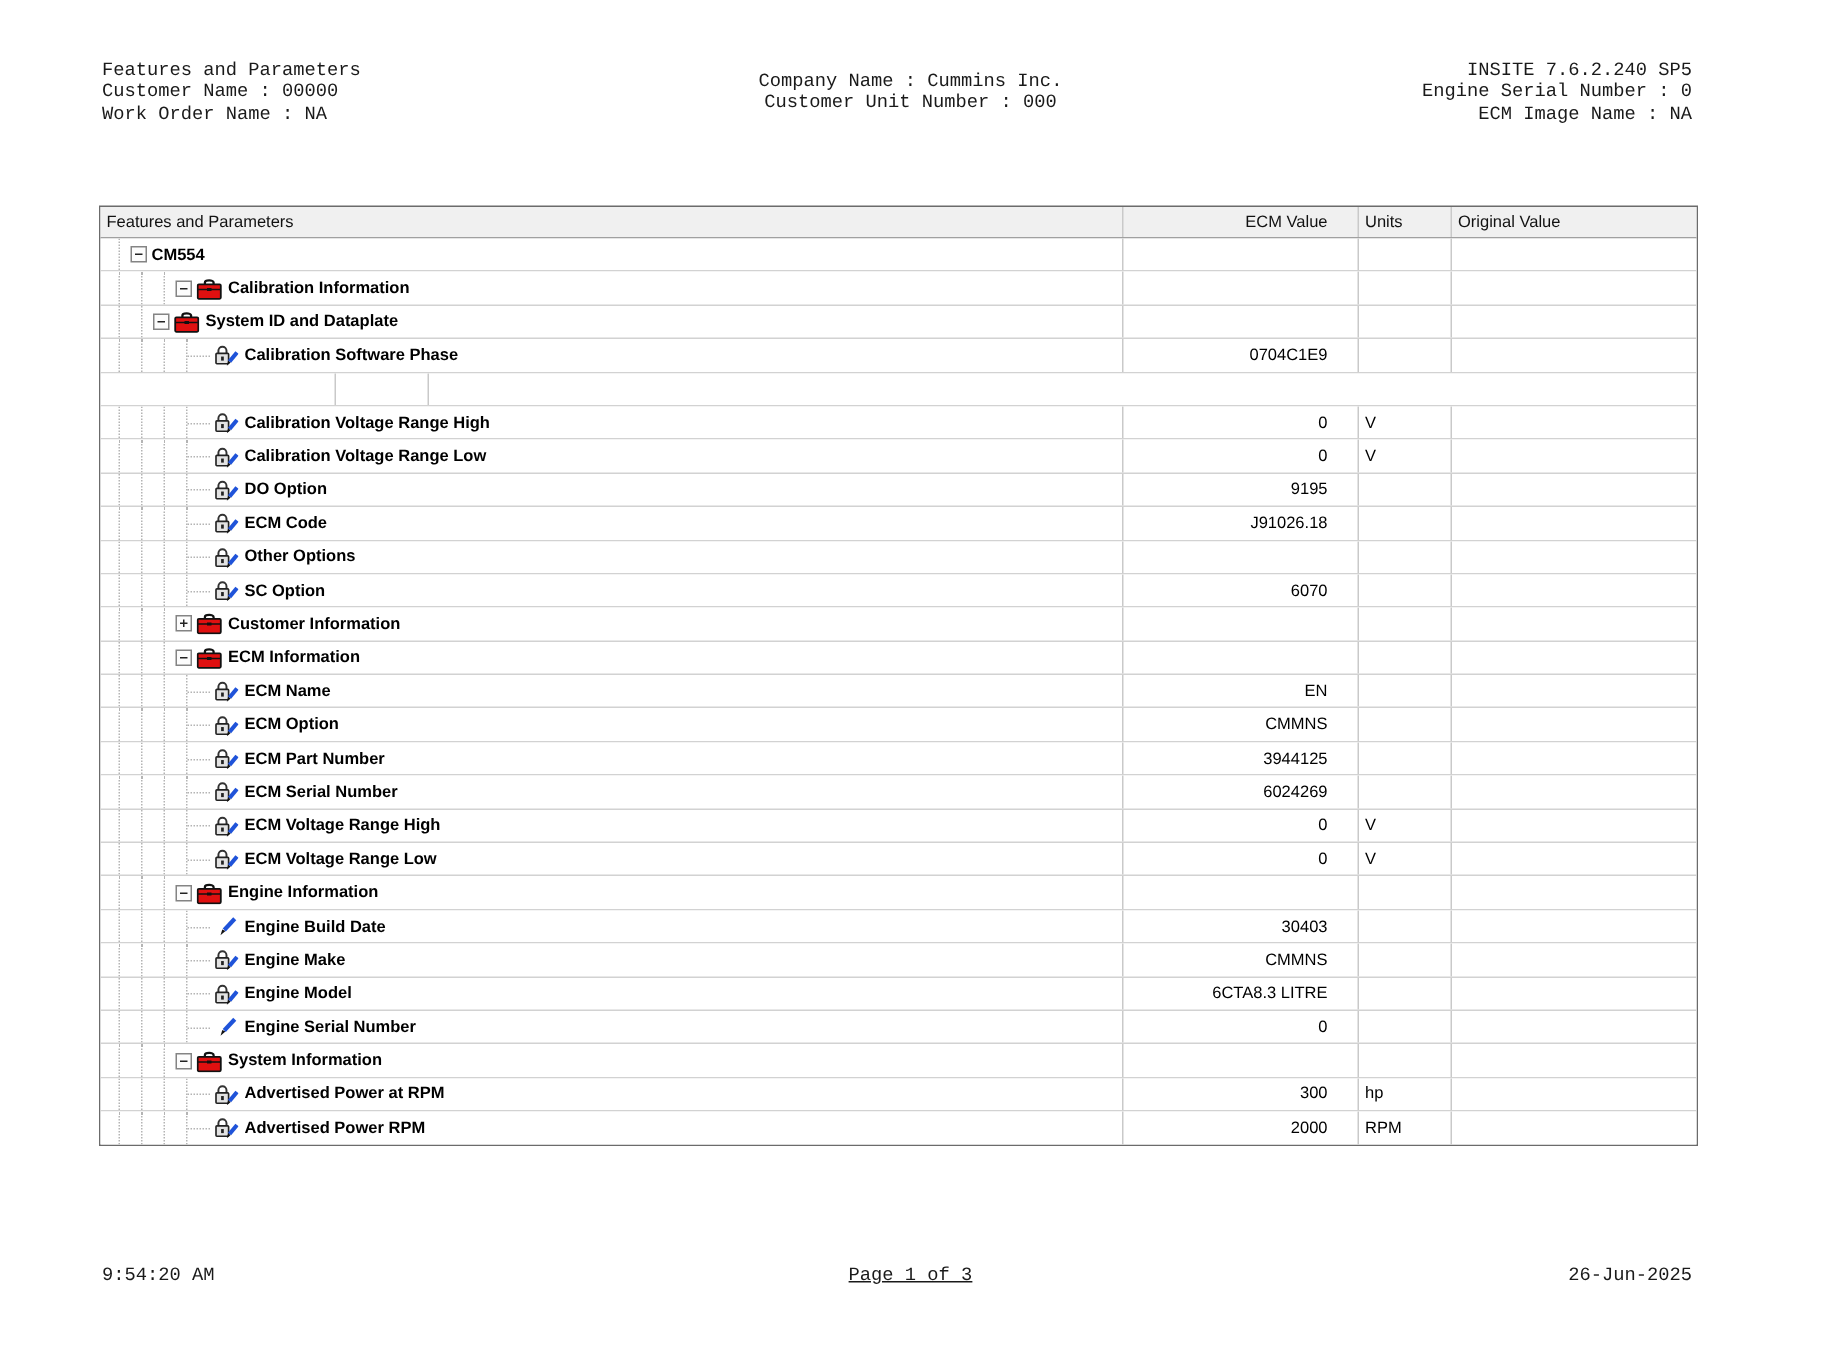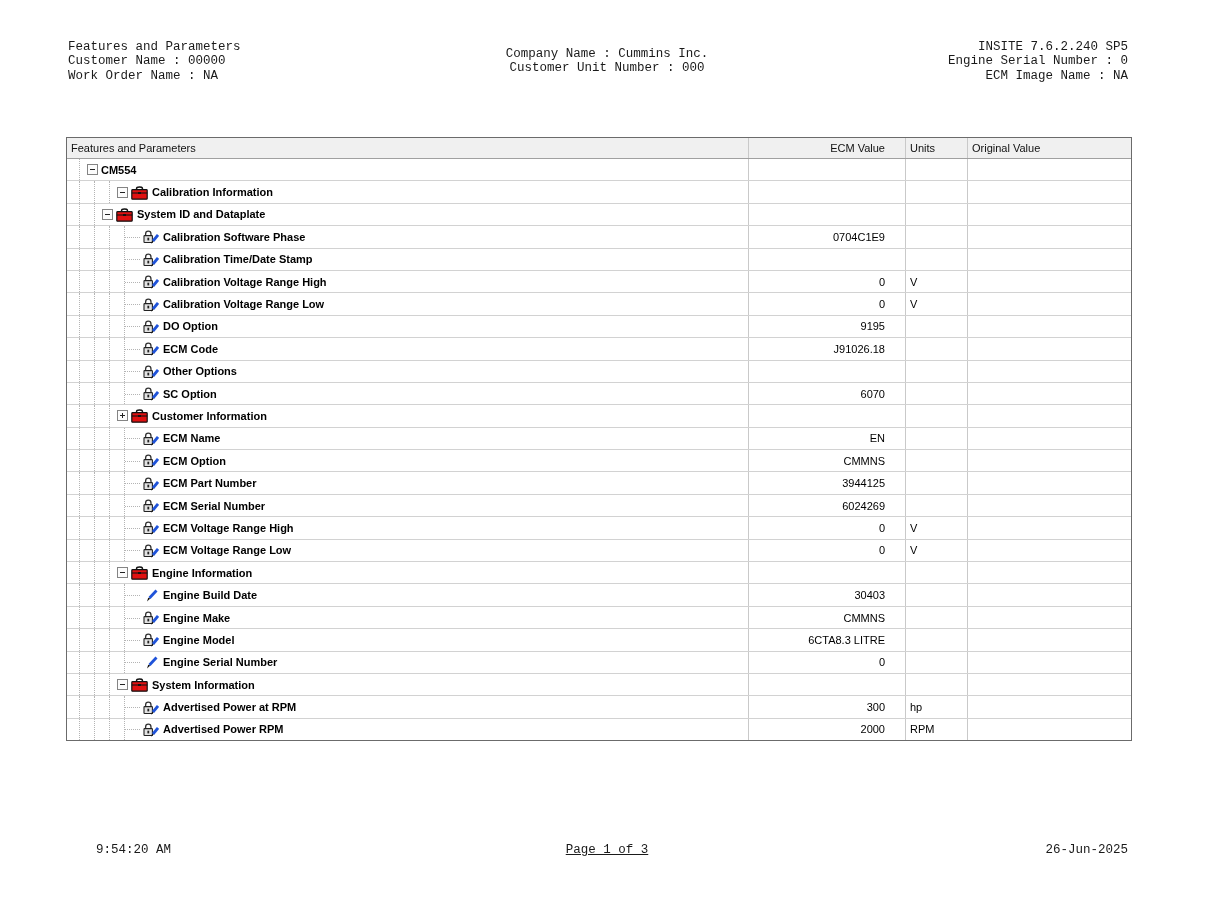--- a/index.html
+++ b/index.html
@@ -143,23 +143,6 @@
           <div class="cell c4 val"></div>
         </div>
         <div class="row">
-          <div class="cell c1 c-tree">
-            <div class="guide"></div>
-            <div class="guide"></div>
-            <div class="guide"></div>
-            <div class="guide"></div>
-            <div class="conn"></div>
-            <div class="treeicon">
-              <svg width="17" height="15" viewBox="0 0 17 15">
-                <path d="M3.6 7 V4.9 a2.7 2.7 0 0 1 5.4 0 V7" fill="none" stroke="#333" stroke-width="1.3"></path>
-                <rect x="2" y="6.6" width="8.4" height="6.9" rx="0.6" fill="#e3e3e3" stroke="#222" stroke-width="1.1"></rect>
-                <rect x="5.4" y="8.7" width="1.8" height="2.7" fill="#222"></rect>
-                <path d="M16 6 L11 12" stroke="#1f53d9" stroke-width="2.8"></path>
-                <path d="M11.8 12.6 L9.2 14.8 L10 11.9 Z" fill="#111"></path>
-              </svg>
-            </div>
-            <div class="lab">Calibration Time/Date Stamp</div>
-          </div>
           <div class="cell c2 val"></div>
           <div class="cell c3 val"></div>
           <div class="cell c4 val"></div>

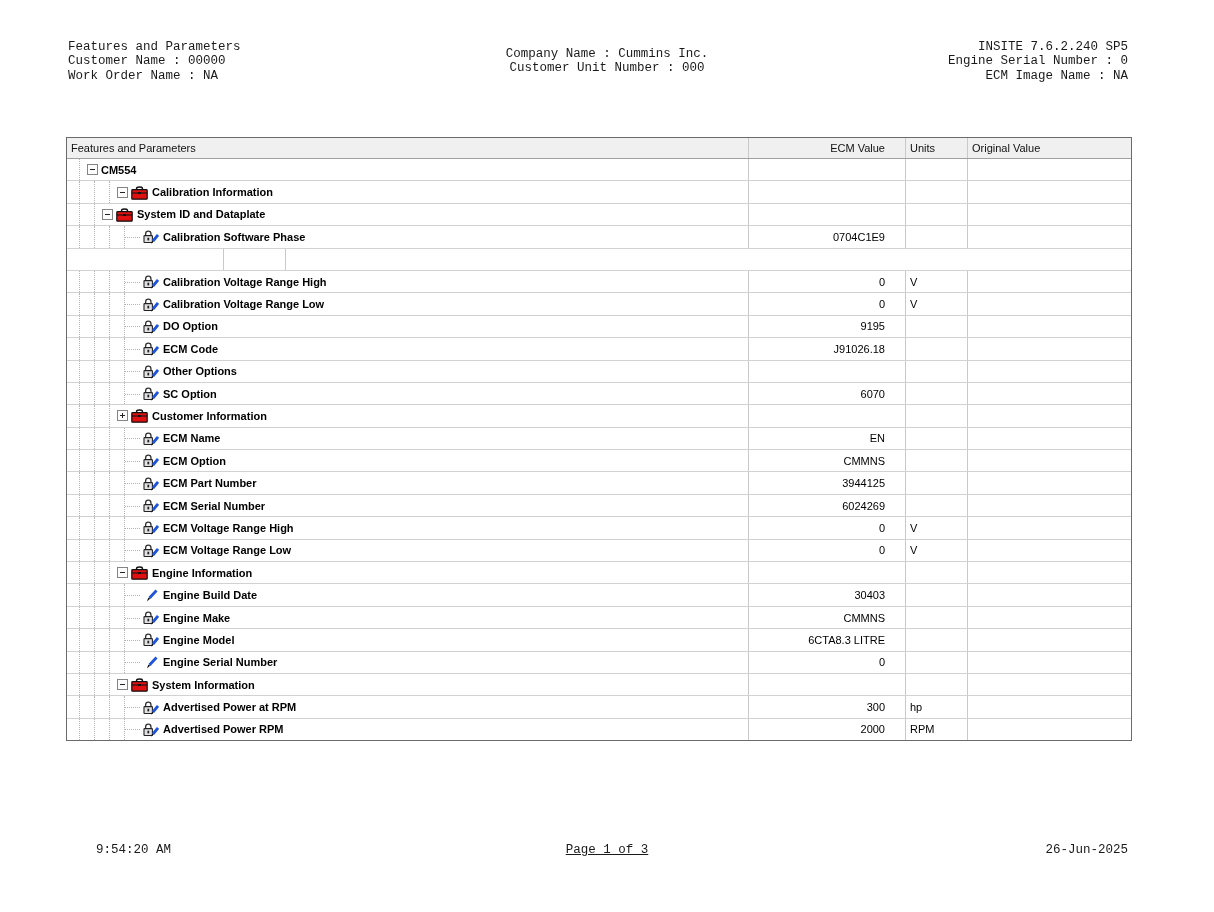--- a/index.html
+++ b/index.html
@@ -307,6 +307,28 @@
             <div class="guide"></div>
             <div class="guide"></div>
             <div class="guide"></div>
+            <div class="expbox">
+              <div class="h"></div>
+            </div>
+            <div class="treeicon">
+              <svg width="17" height="15" viewBox="0 0 17 15">
+                <path d="M5.6 5 V3.3 C5.6 1.5 11.4 1.5 11.4 3.3 V5" fill="none" stroke="#111" stroke-width="1.5"></path>
+                <rect x="0.8" y="4.6" width="15.4" height="9.6" rx="0.8" fill="#e01010" stroke="#111" stroke-width="1.2"></rect>
+                <path d="M0.8 8 H16.2" stroke="#111" stroke-width="1.1"></path>
+                <rect x="7" y="7" width="3" height="2" fill="#111"></rect>
+              </svg>
+            </div>
+            <div class="lab">ECM Information</div>
+          </div>
+          <div class="cell c2 val"></div>
+          <div class="cell c3 val"></div>
+          <div class="cell c4 val"></div>
+        </div>
+        <div class="row">
+          <div class="cell c1 c-tree">
+            <div class="guide"></div>
+            <div class="guide"></div>
+            <div class="guide"></div>
             <div class="guide"></div>
             <div class="conn"></div>
             <div class="treeicon">

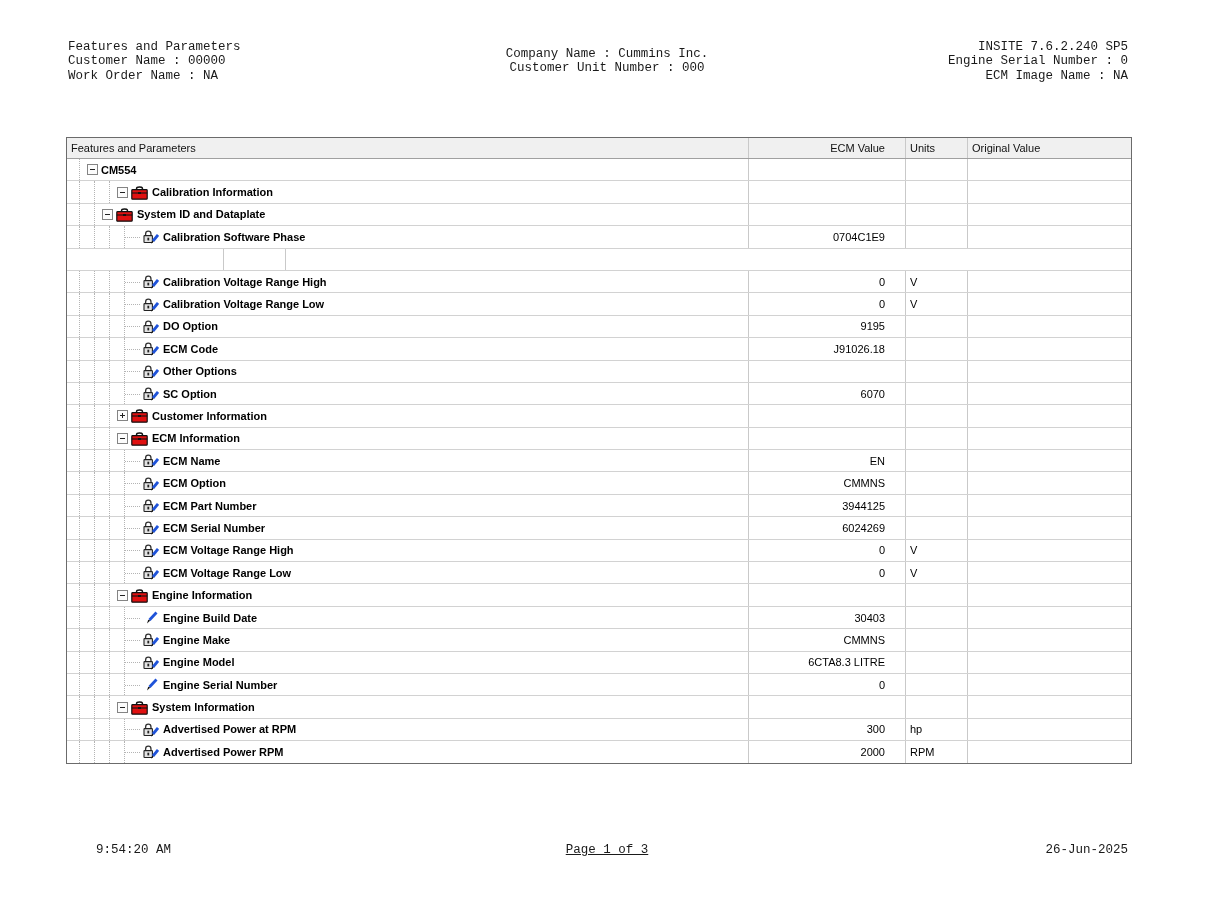--- a/index.html
+++ b/index.html
@@ -10,7 +10,7 @@
   .hdr-left{position:absolute;left:68px;top:40px;text-align:left;}
   .hdr-center{position:absolute;left:0;right:0;top:47px;text-align:center;}
   .hdr-right{position:absolute;right:86px;top:40px;text-align:right;margin-left:40px;}
-  .ftr-left{position:absolute;left:68px;top:843px;margin-left:28px;}
+  .ftr-left{position:absolute;left:68px;top:843px;}
   .ftr-center{position:absolute;left:0;right:0;top:843px;text-align:center;text-decoration:underline;}
   .ftr-right{position:absolute;right:86px;top:843px;text-align:right;}
   

